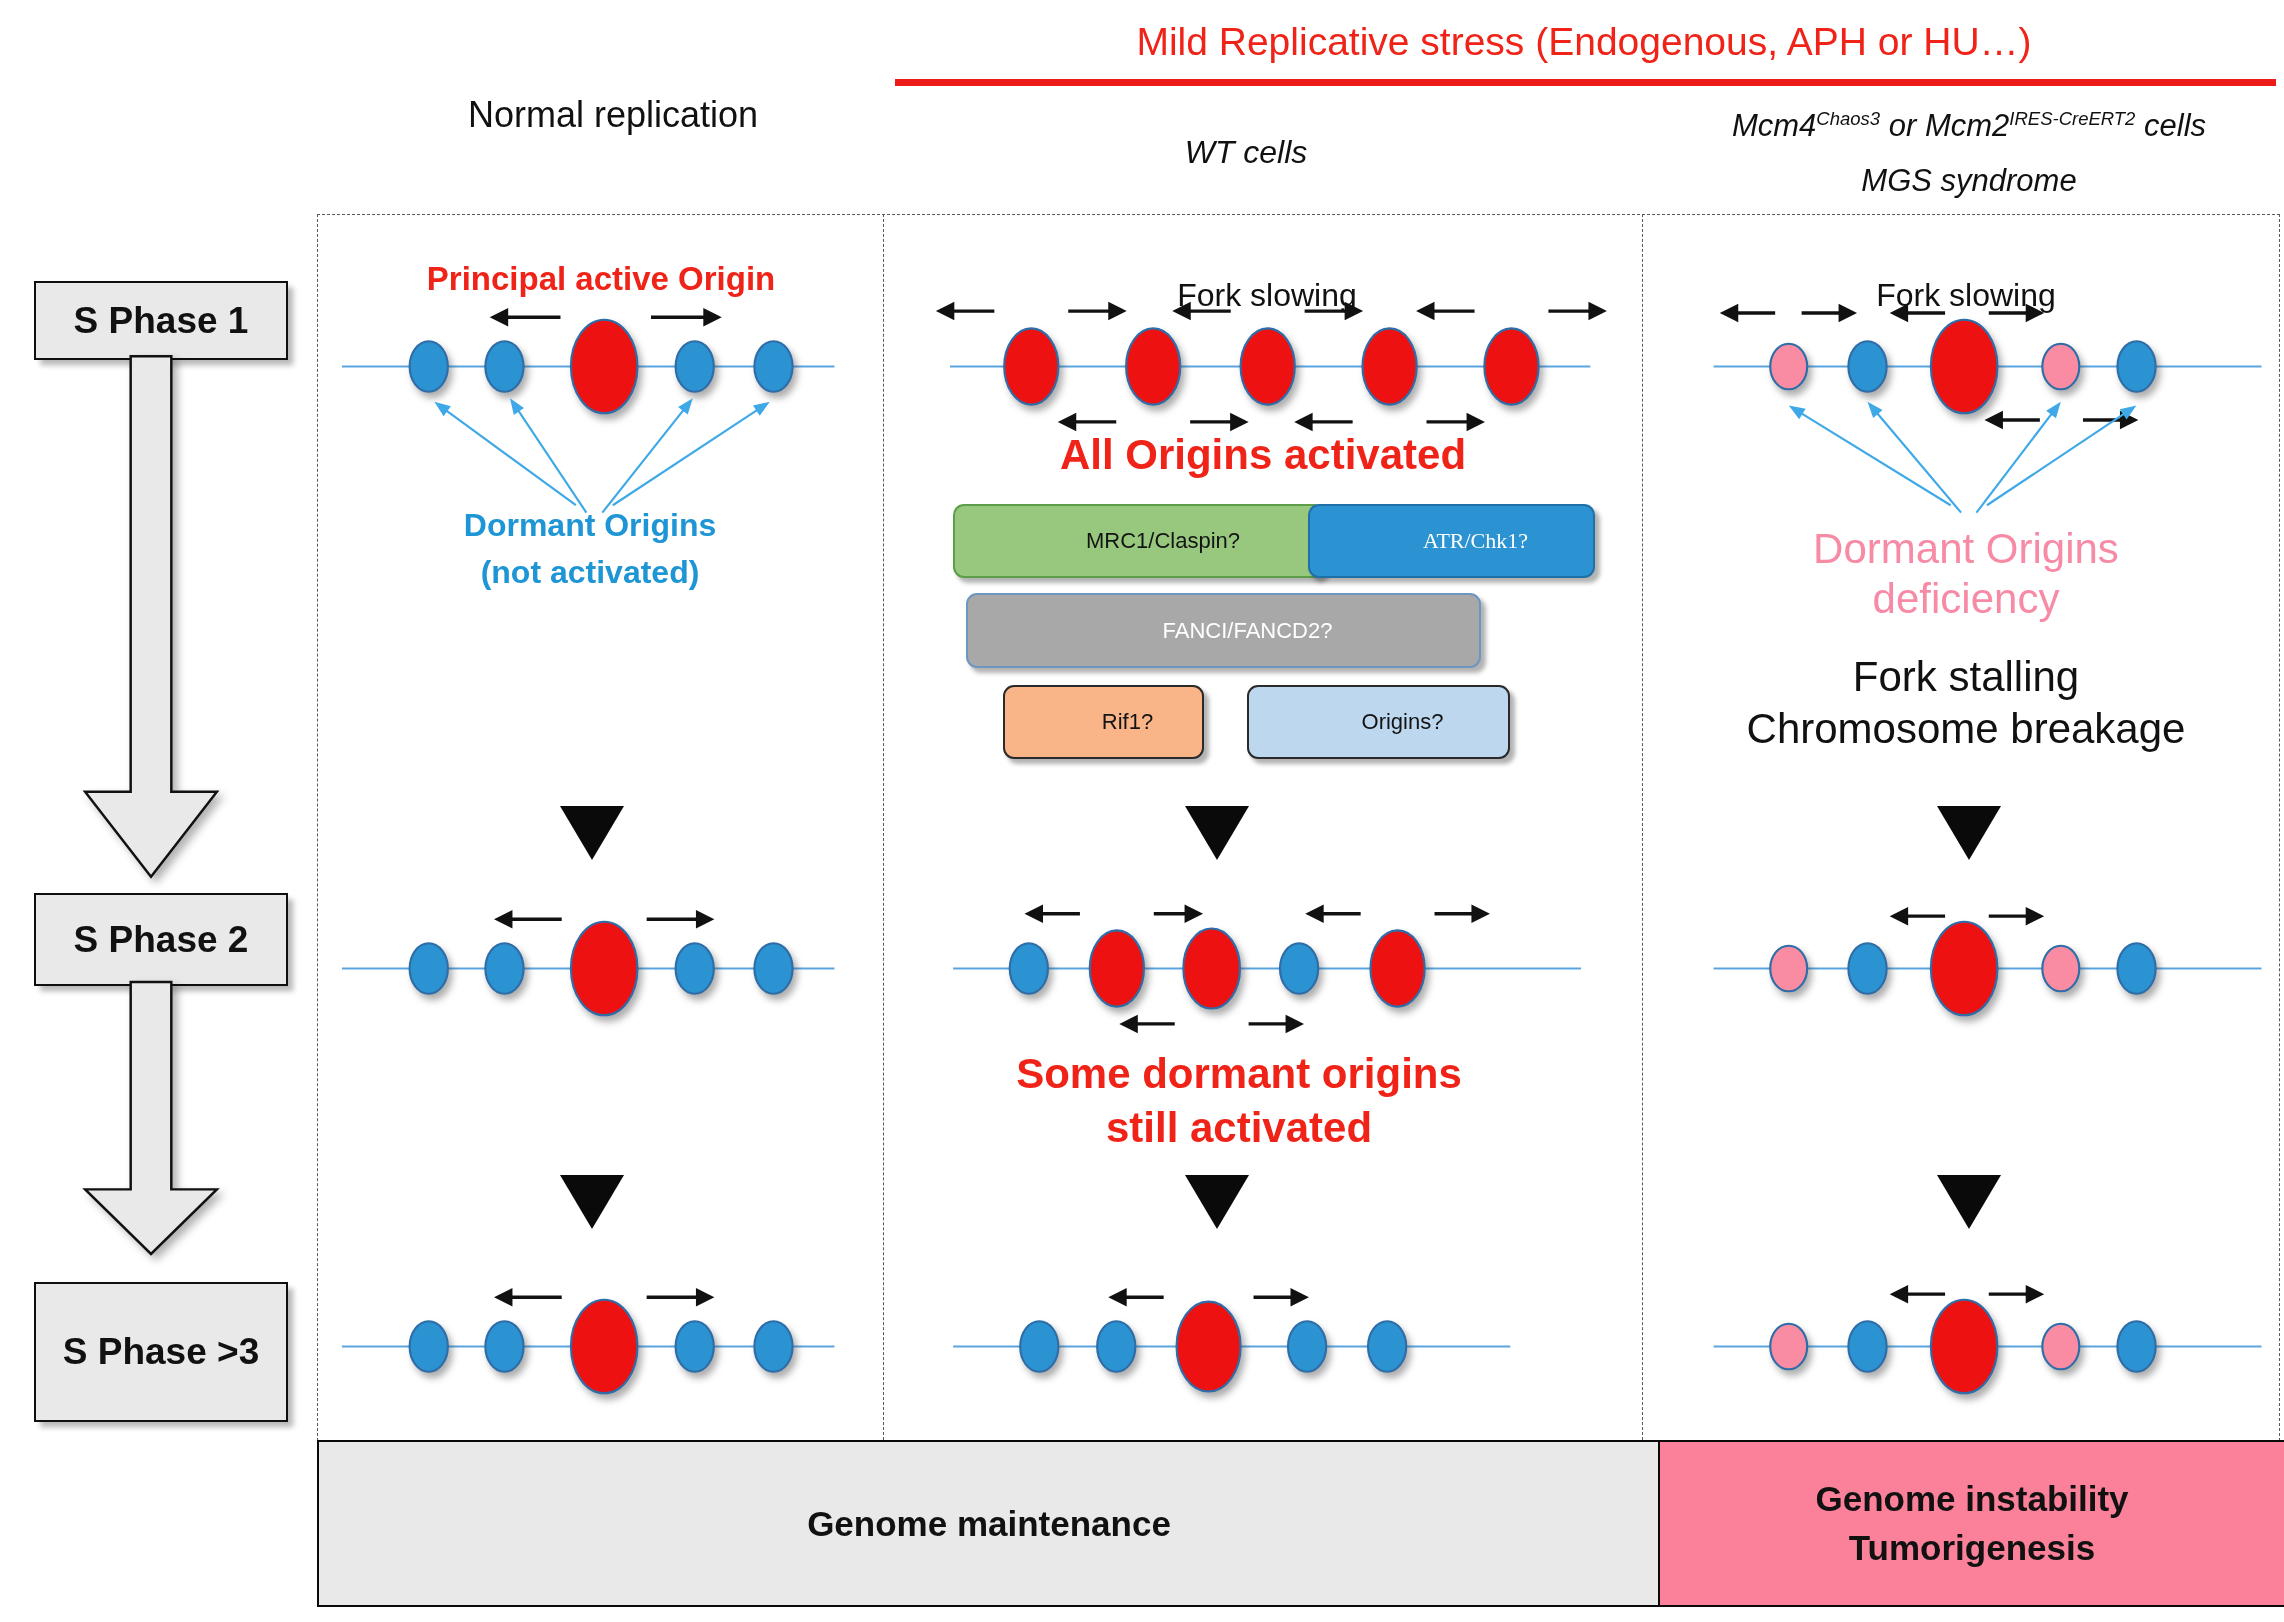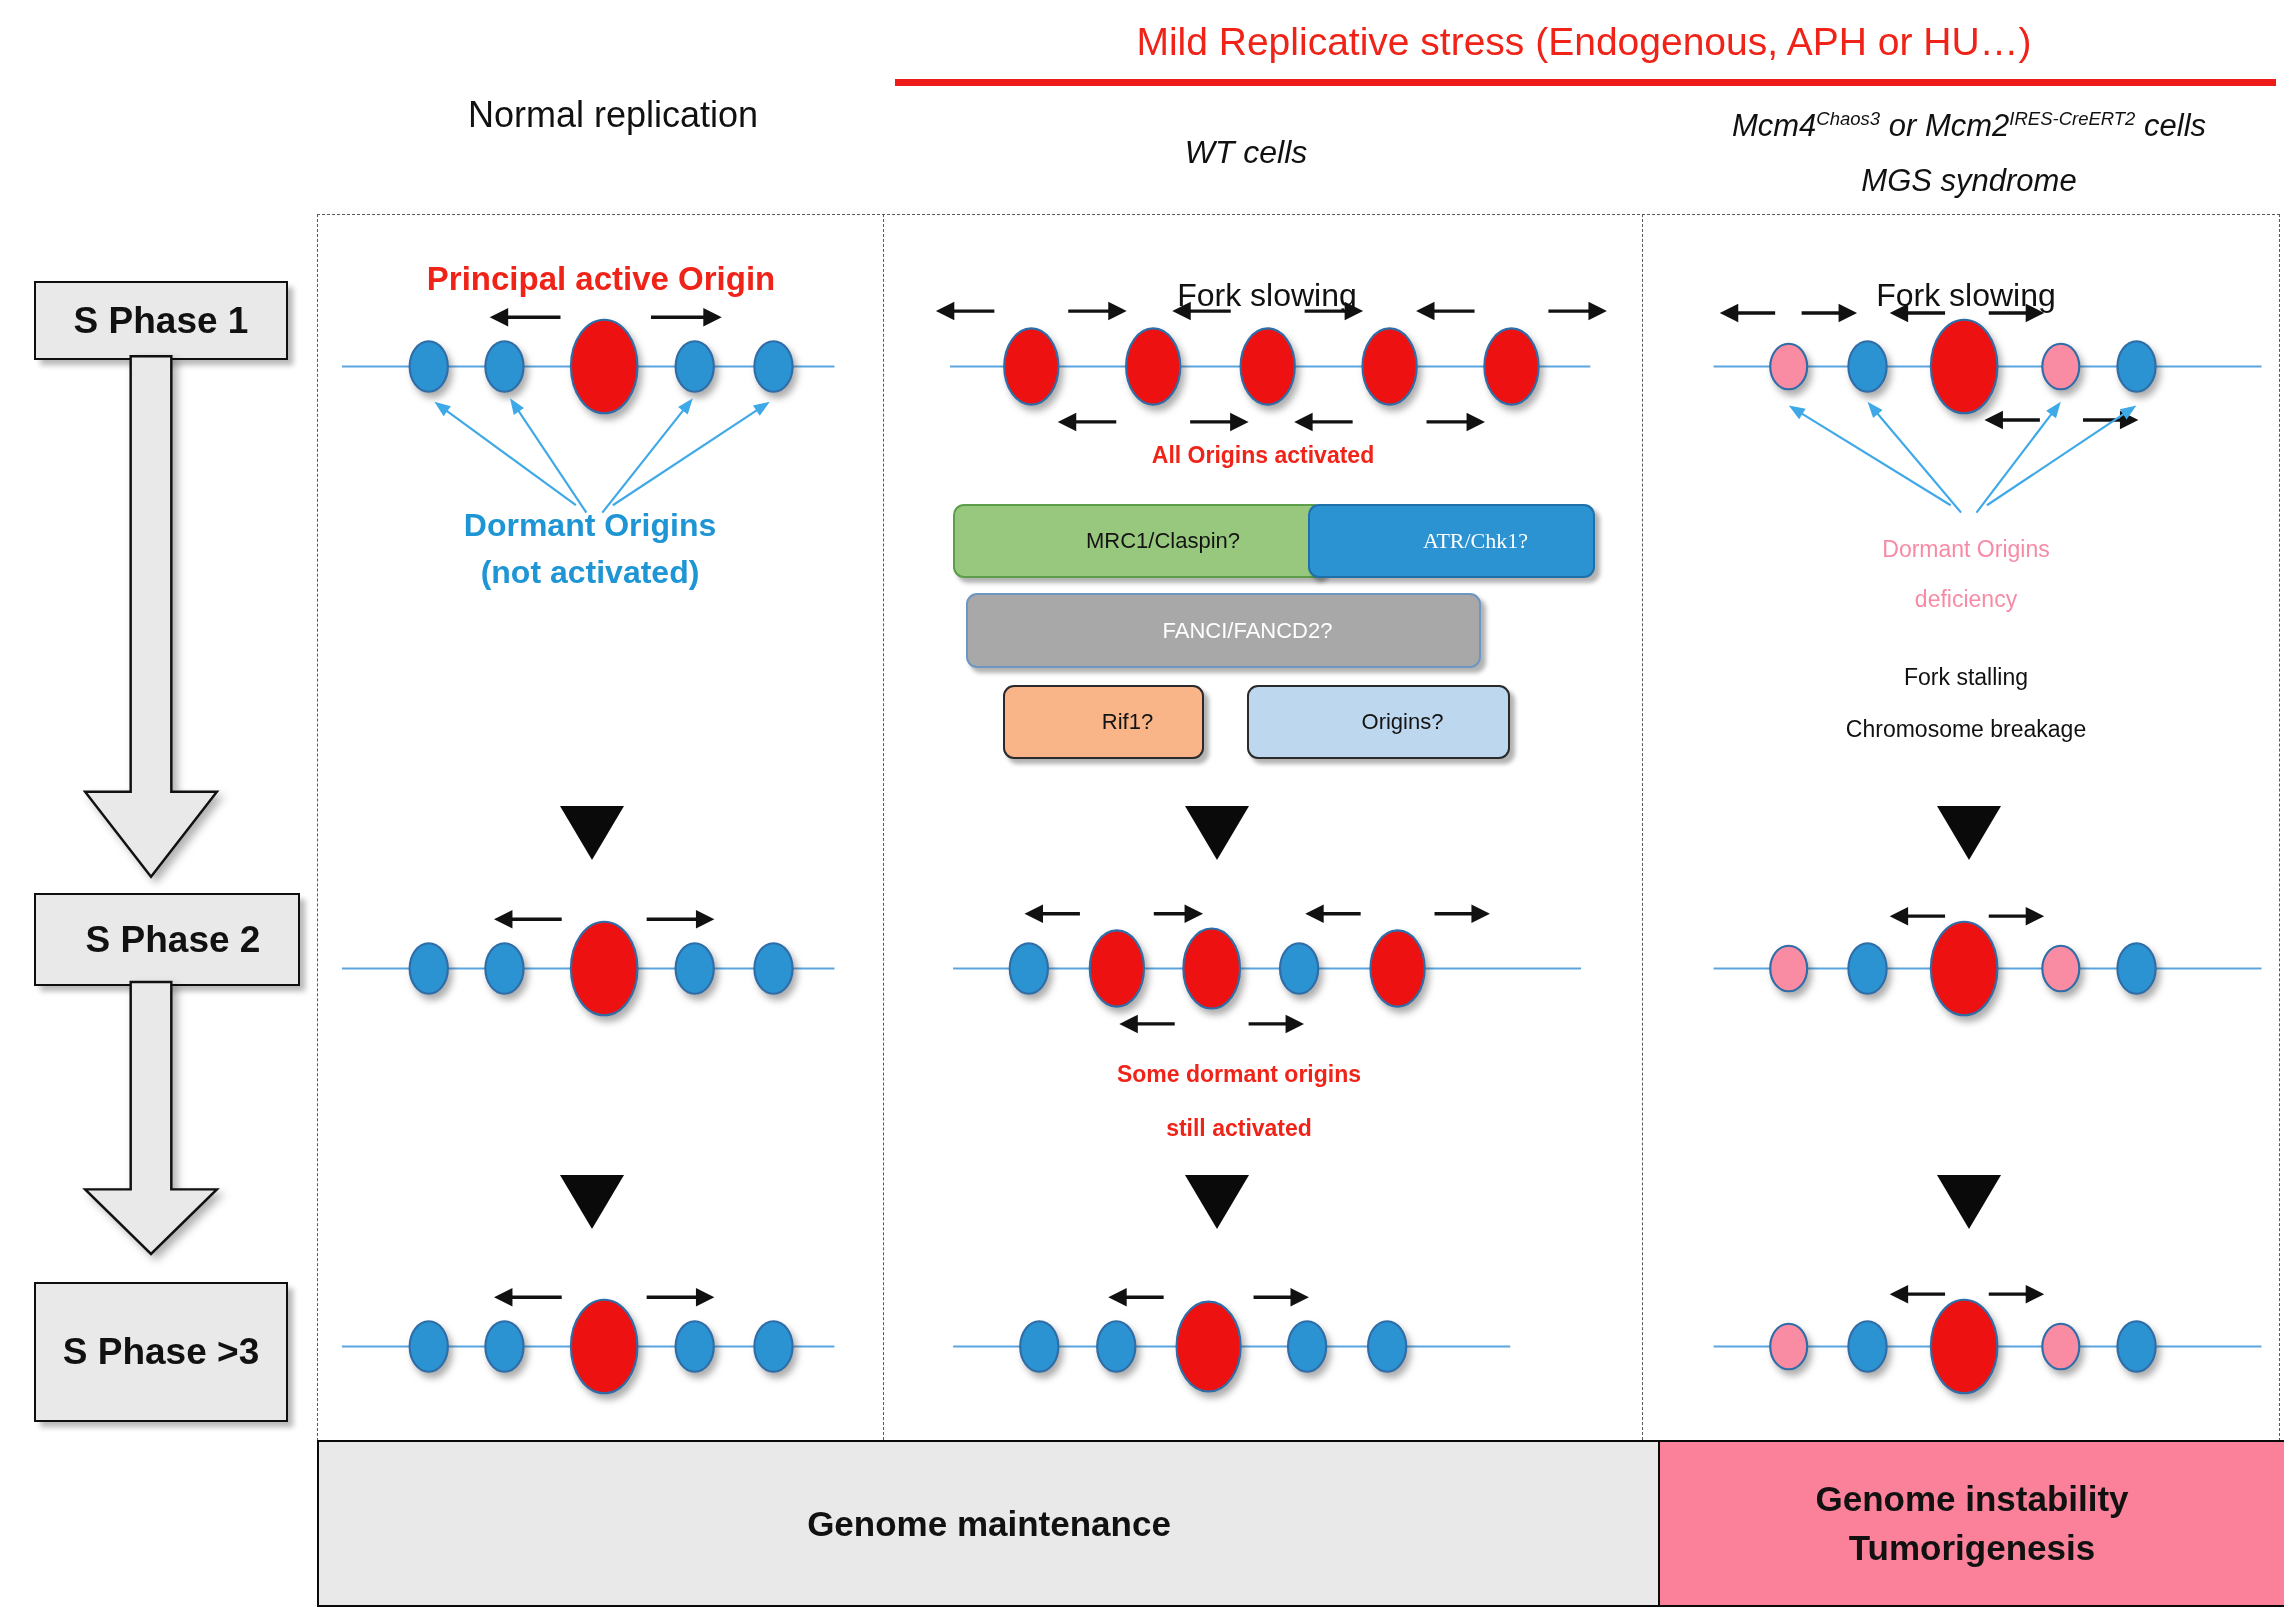--- a/index.html
+++ b/index.html
@@ -14,7 +14,7 @@
   .t-red{color:var(--text-red);}
   .t-blue{color:var(--text-blue);}
   .t-pink{color:var(--text-pink);}
-  .f52{font-size:32px;} .f53{font-size:33px;} .f54{font-size:23px;} .f58{font-size:36px;} .f50{font-size:31px;} .f63{font-size:39px;}
+  .f52{font-size:32px;} .f53{font-size:33px;} .f54{font-size:42px;} .f58{font-size:36px;} .f50{font-size:31px;} .f63{font-size:39px;}
   .w600{font-weight:600;}
   sup{font-size:18.5px;vertical-align:super;line-height:0;}
   .stress-underline{background:var(--accent-red);height:6.8px;}

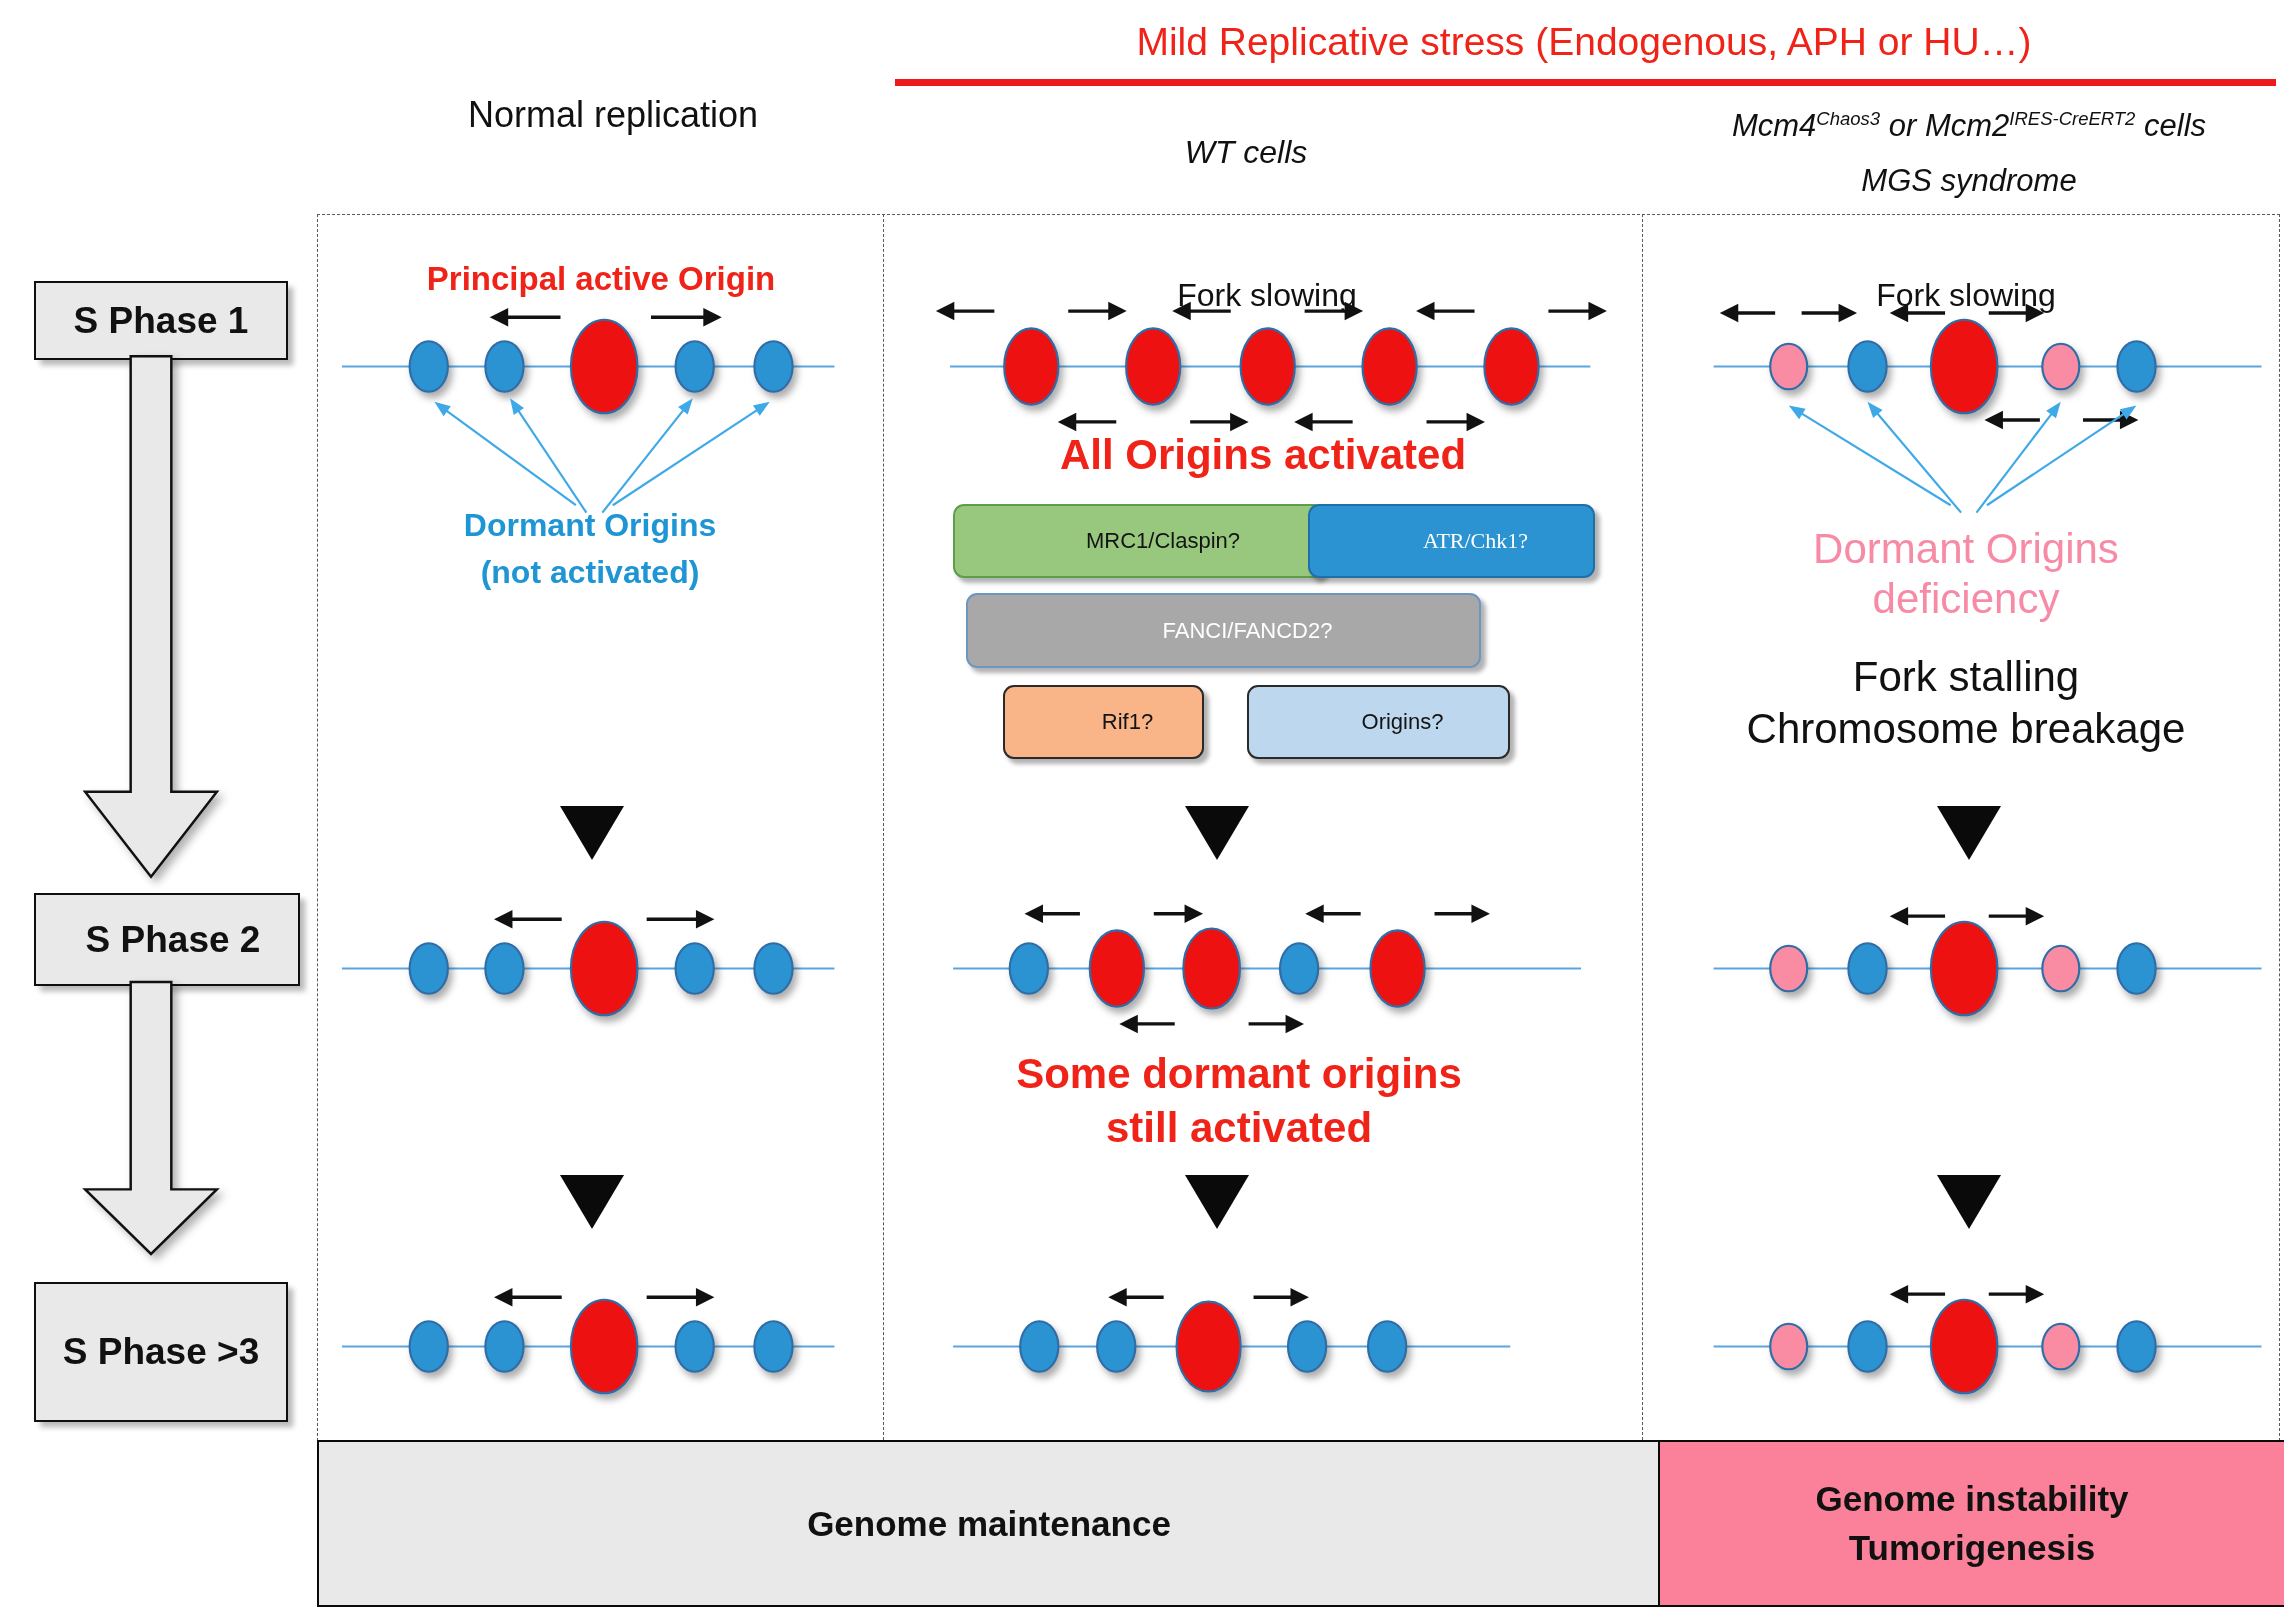--- a/index.html
+++ b/index.html
@@ -74,7 +74,7 @@
   <svg class="abs flow-arrow" style="left:74px;top:356px;" width="154" height="521" viewBox="0 0 250 845">
     <polygon points="92,0 158,0 158,707 232,707 125,845 18,707 92,707" fill="#e9e9e9" stroke="#111" stroke-width="4"></polygon>
   </svg>
-  <div class="abs phase-box" style="left:26px;top:893px;width:250px;height:89px;padding-left:12px;">
+  <div class="abs phase-box" style="left:26px;top:893px;width:250px;height:89px;">
     <span>S Phase 2</span>
   </div>
   <svg class="abs flow-arrow" style="left:74px;top:982px;" width="154" height="272" viewBox="0 0 250 442">

